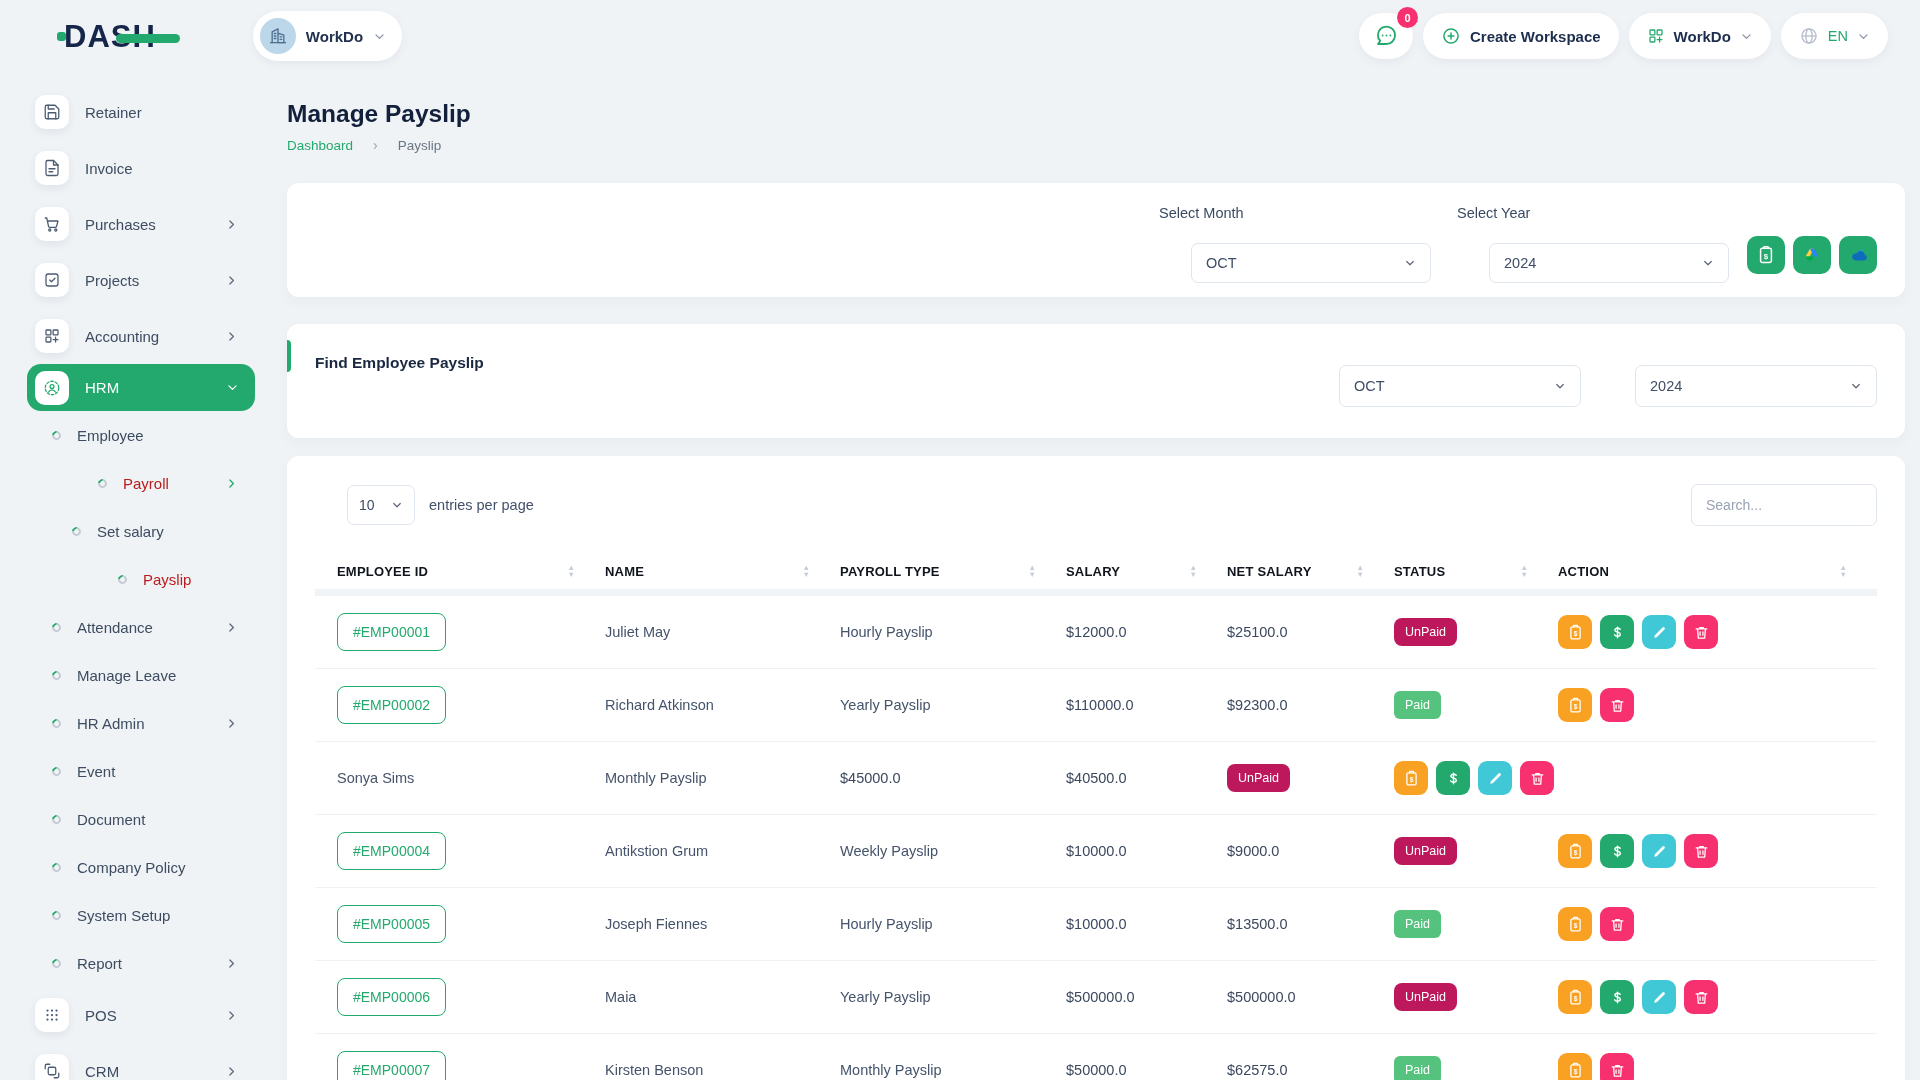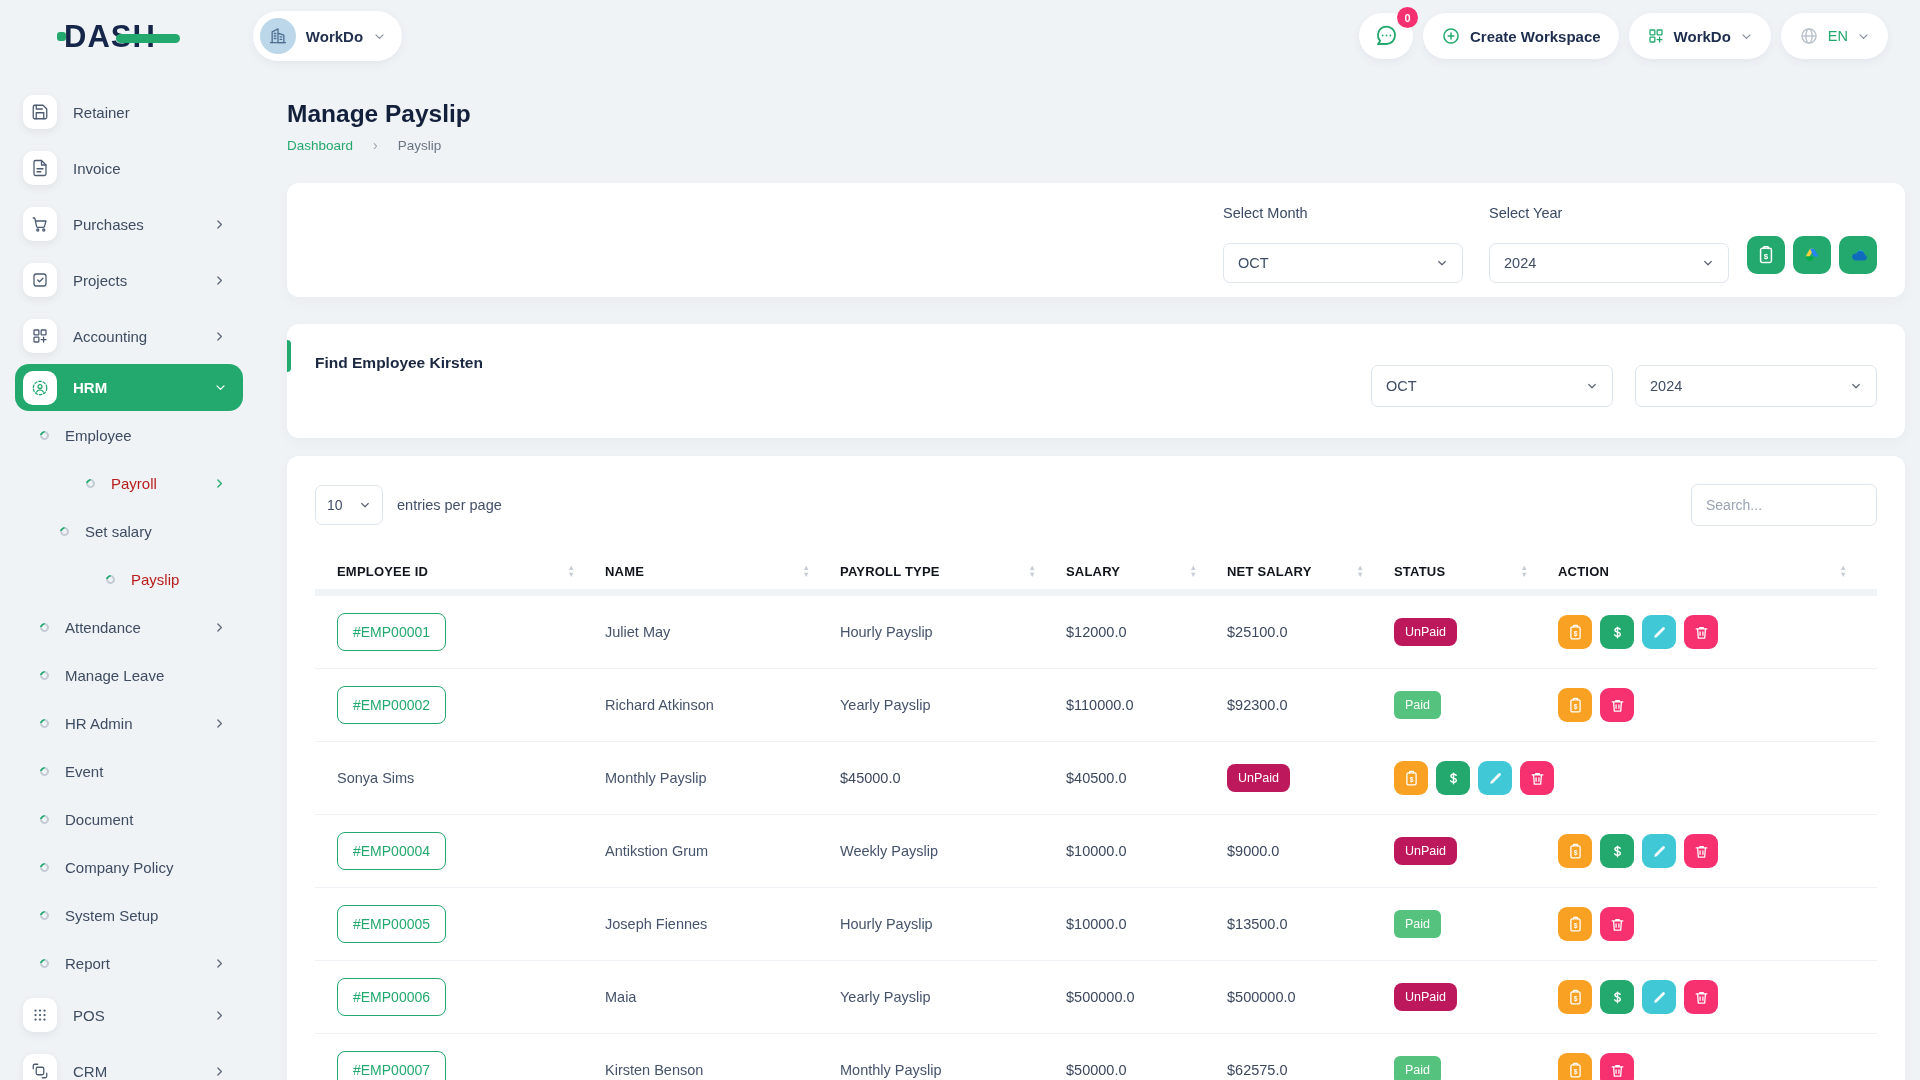--- a/index.html
+++ b/index.html
@@ -30,7 +30,7 @@
   .ic.chev-d{width:13px;height:13px;color:#8b93a2;transform:rotate(90deg);}
 
   
-  .sidebar{position:absolute;left:0;top:72px;bottom:0;width:272px;padding-top:12px;overflow:hidden;}
+  .sidebar{position:absolute;left:12px;top:72px;bottom:0;width:272px;padding-top:12px;overflow:hidden;}
   .nav-item{display:flex;align-items:center;padding-left:23px;padding-right:46px;font-size:15px;font-weight:500;color:#3d4c61;cursor:pointer;}
   .nav-item.lvl0{height:56px;}
   .nav-item.lvl1{height:48px;padding-left:40px;}

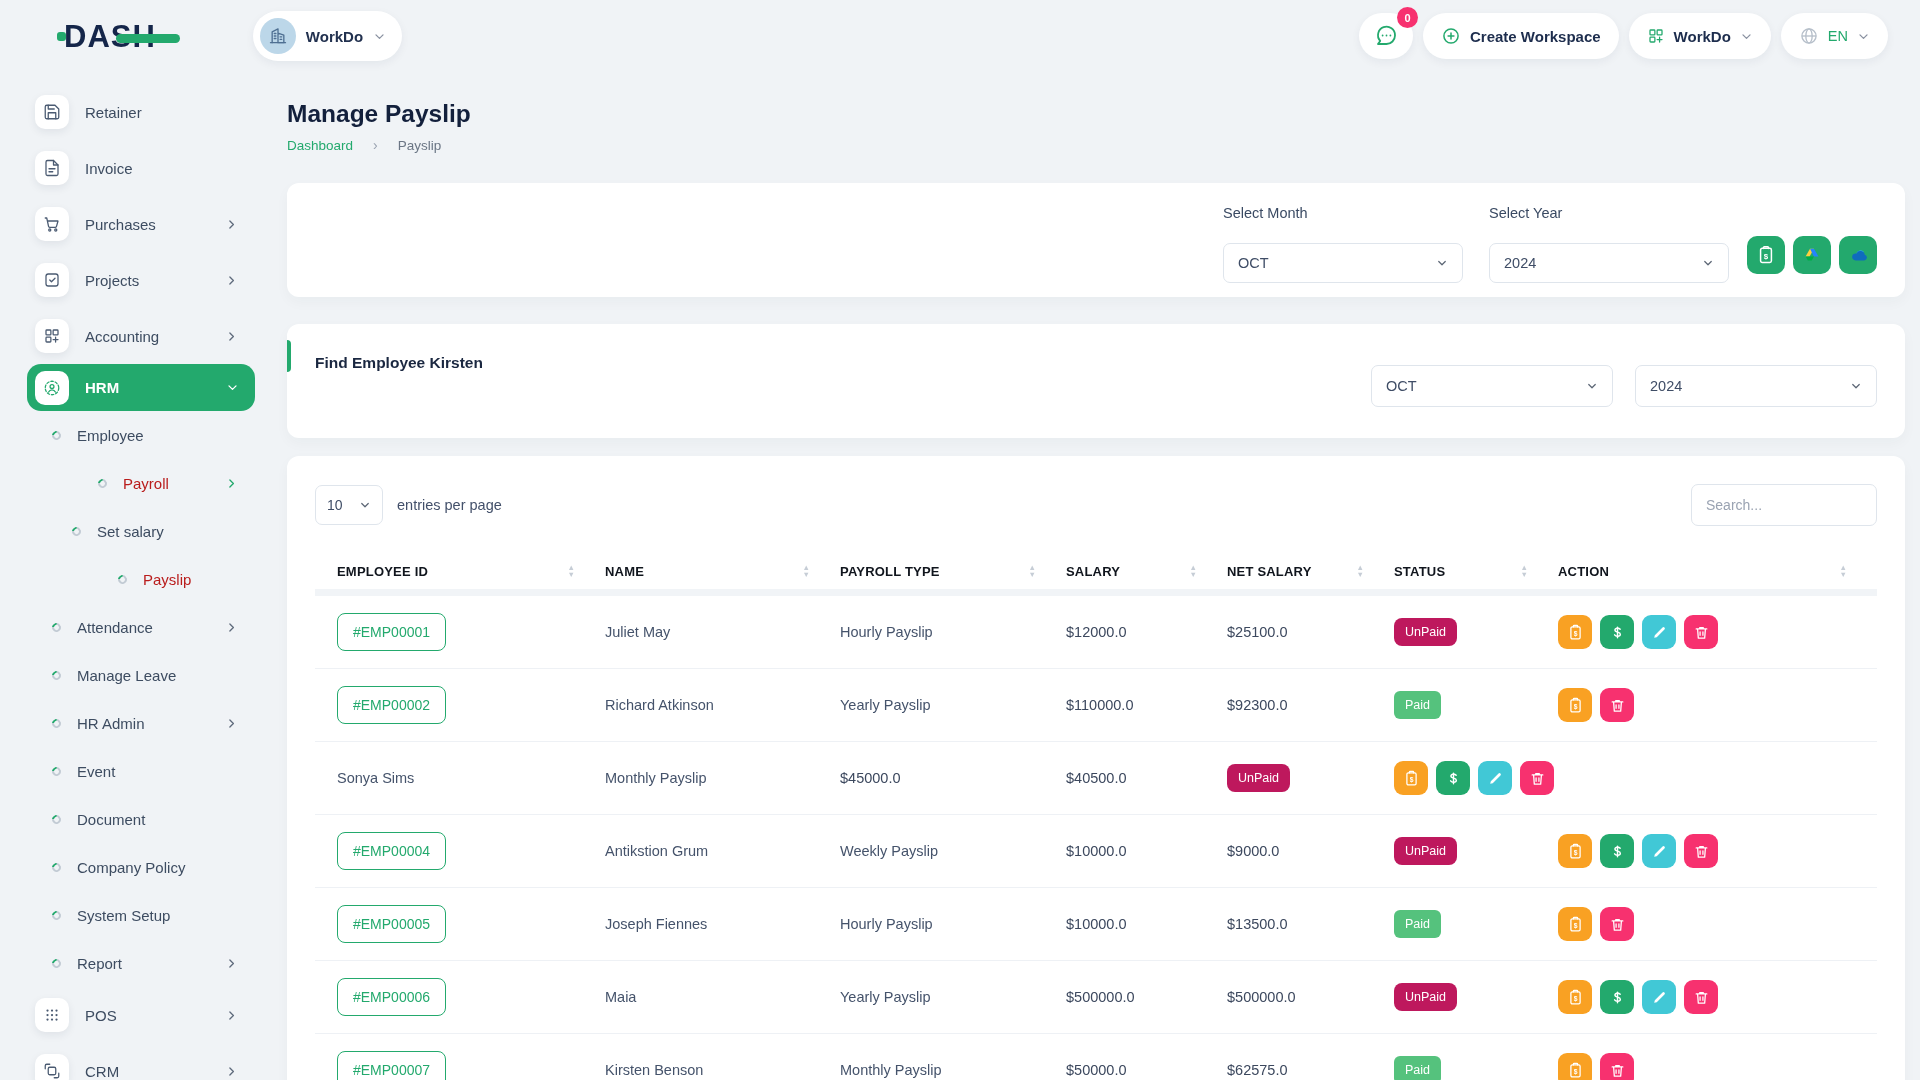--- a/index.html
+++ b/index.html
@@ -58,7 +58,7 @@
 
   .filter-card{margin-top:30px;height:114px;padding:22px 28px;display:flex;justify-content:flex-end;align-items:flex-start;gap:26px;}
   .fgroup label{display:block;font-size:14.5px;color:#3a4a63;margin-bottom:22px;}
-  .select{border:1px solid #dfe5ec;border-radius:7px;background:#fff;display:flex;align-items:center;justify-content:space-between;padding:0 14px;color:#3f4d66;font-size:14.5px;height:40px;cursor:pointer;}
+  .select{border:1px solid #dfe5ec;border-radius:7px;background:#fff;display:flex;align-items:center;justify-content:space-between;padding:0 14px;color:#3f4d66;font-size:14.5px;height:40px;cursor:pointer;margin-left:32px;}
   .select .ic.chev-d{width:12px;height:12px;color:#5b6574;}
   .w240{width:240px;}
   .w242{width:242px;height:42px;}

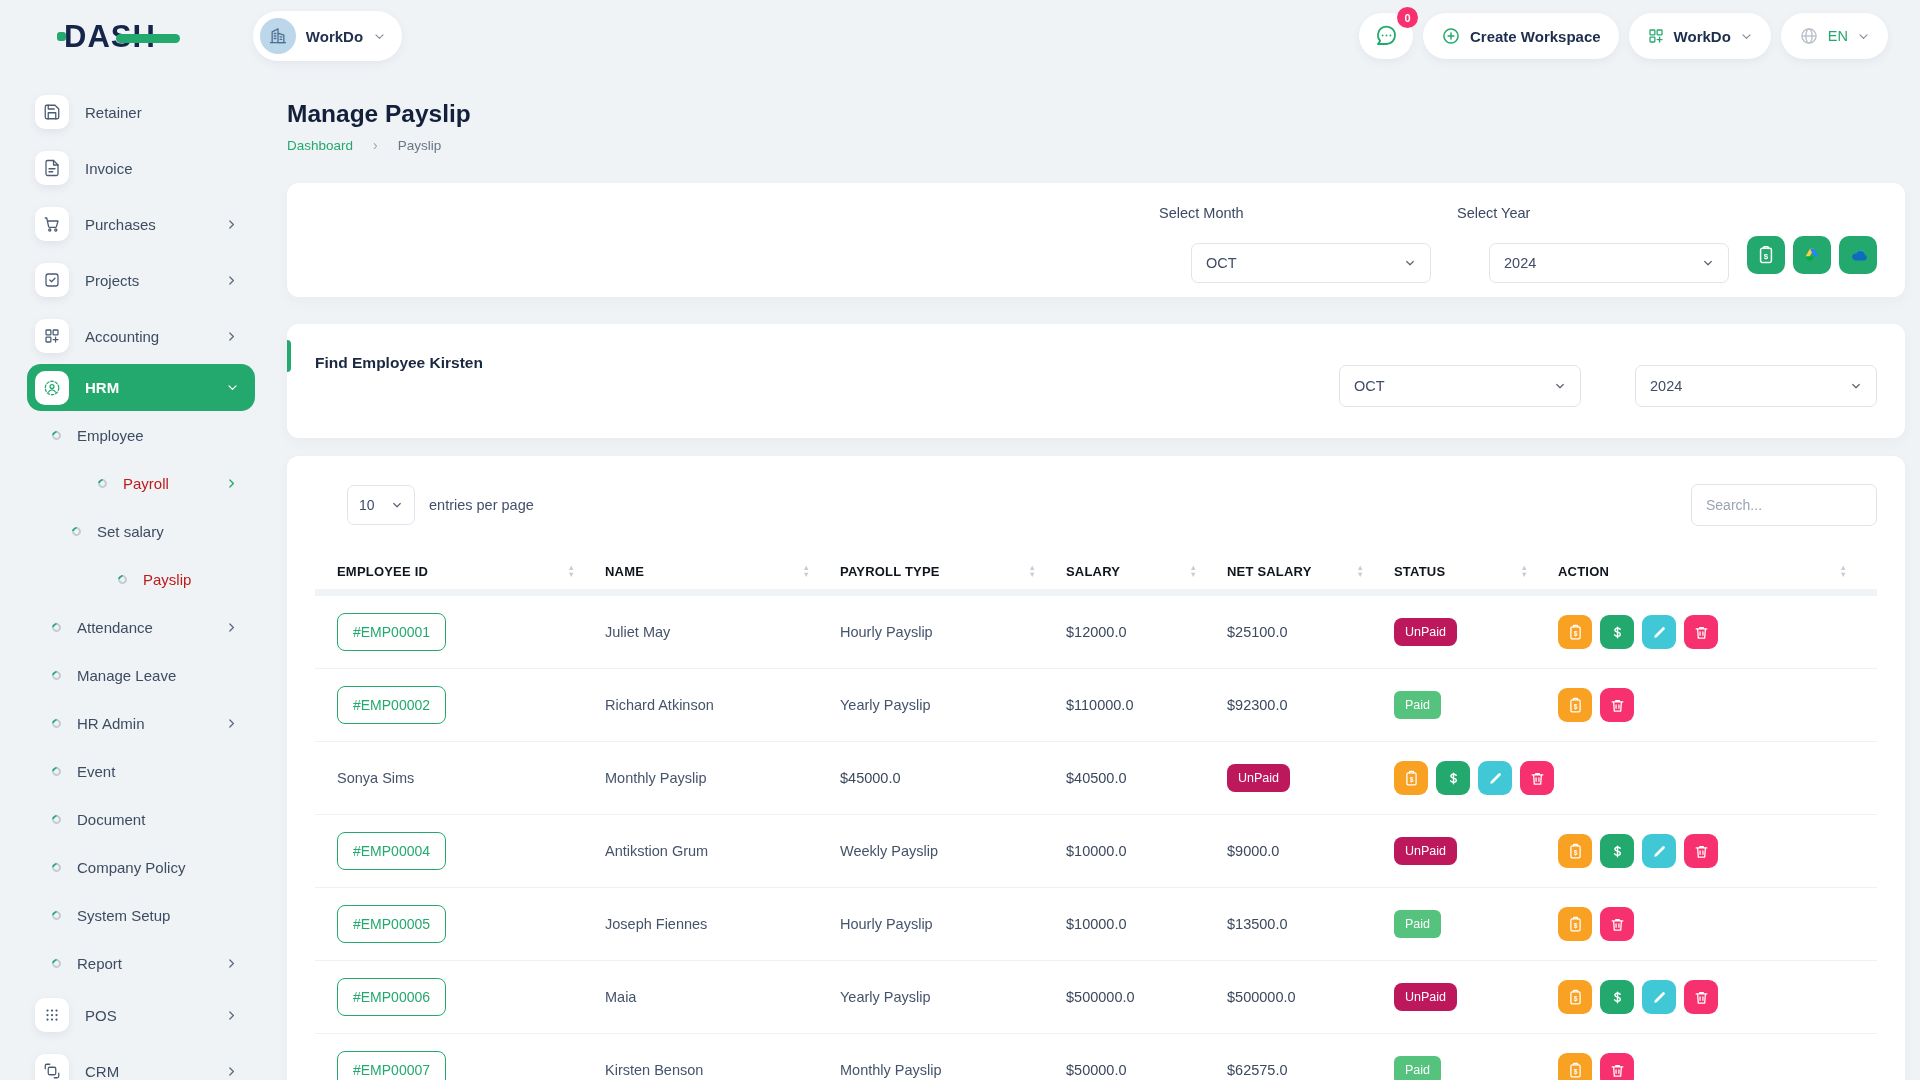--- a/index.html
+++ b/index.html
@@ -452,7 +452,7 @@
   </section>
 
   <section class="card find-card">
-    <h2>Find Employee Kirsten</h2>
+    <h2>Find Employee Payslip</h2>
     <div class="find-selects">
       <div class="select w242">
         <span>OCT</span>

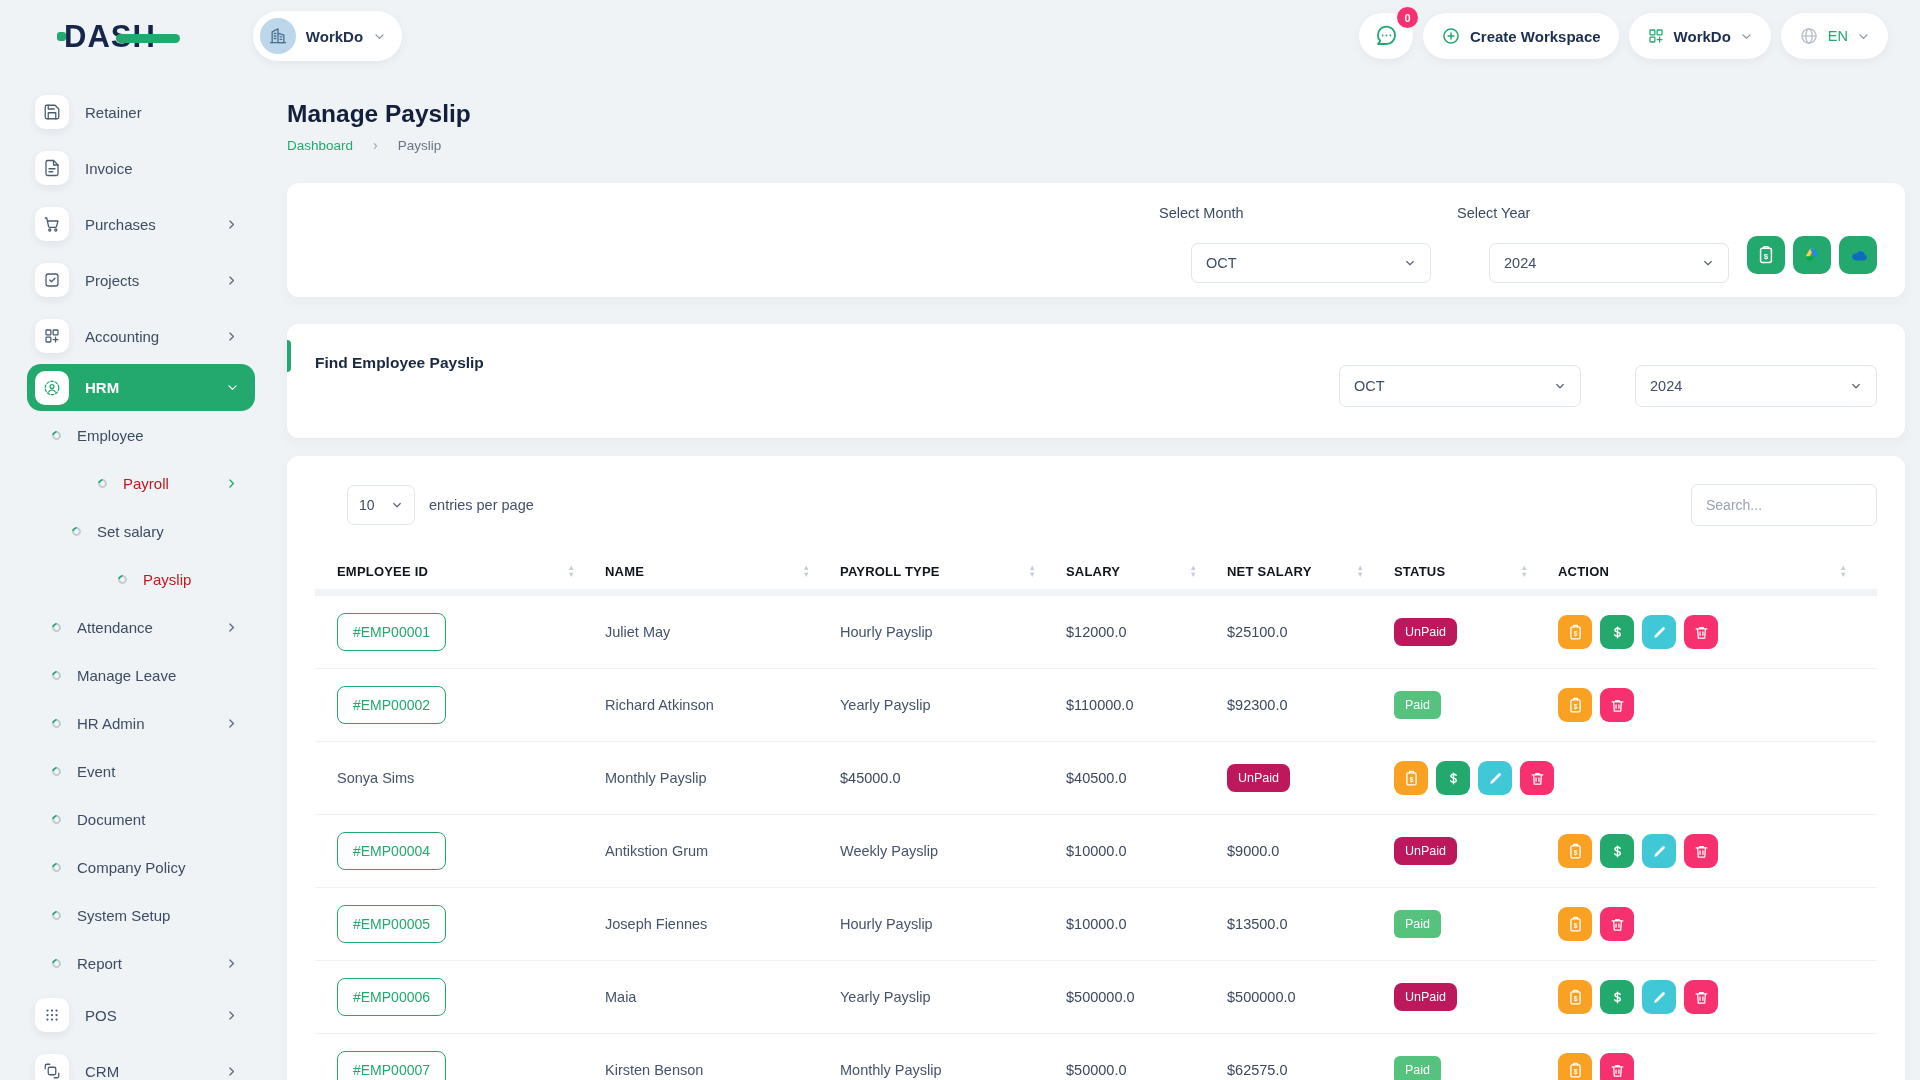--- a/index.html
+++ b/index.html
@@ -42,7 +42,7 @@
   .nav-chev.down{transform:rotate(90deg);}
   .nav-item.active{color:#b91c1c;margin-left:46px;}
   .nav-item.active .nav-chev{color:#23a96d;}
-  .nav-item.lvl0.active{background:#23a96d;border-radius:14px;margin:0 29px 0 15px;padding-left:8px;padding-right:16px;height:47px;color:#fff;font-weight:700;}
+  .nav-item.lvl0.active{background:#23a96d;border-radius:14px;margin:0 29px 0 15px;padding-left:8px;padding-right:16px;height:47px;color:#fff;font-weight:400;}
   .nav-item.lvl0.active .icon-box{box-shadow:none;color:#23a96d;}
   .nav-item.lvl0.active .nav-chev{color:#fff;}
 

